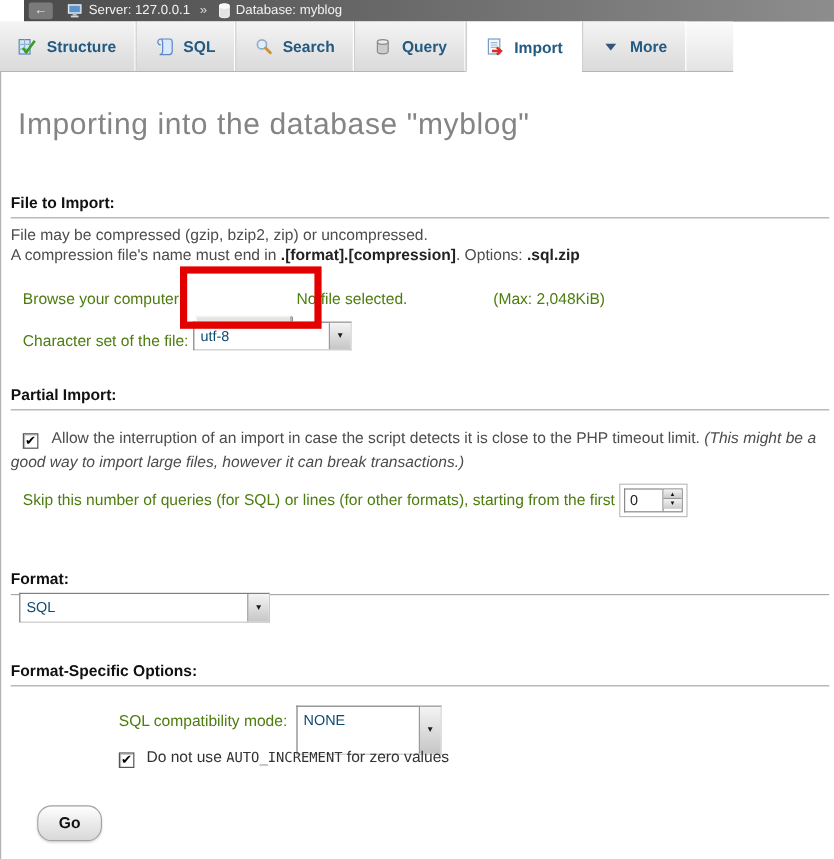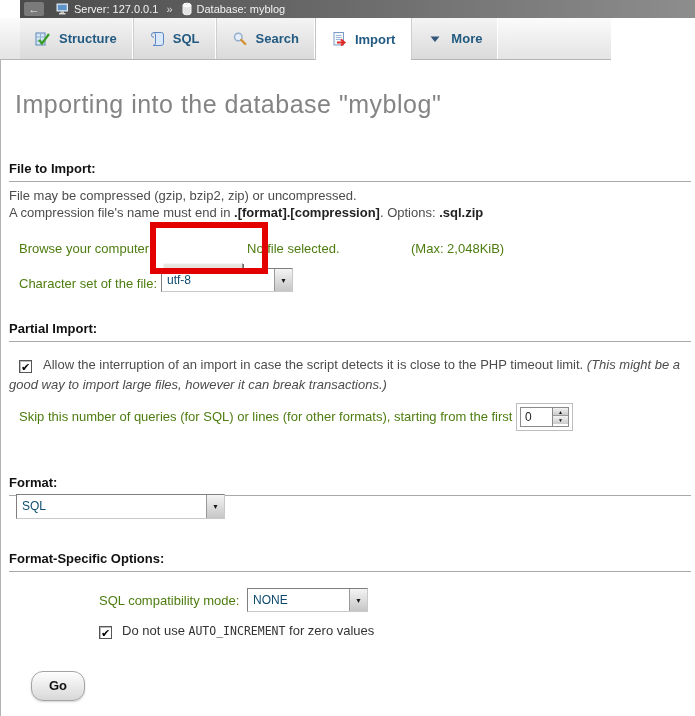--- a/index.html
+++ b/index.html
@@ -32,7 +32,7 @@
     left:0; top:18px; width:611px; height:42px;
     background:linear-gradient(#fbfbfb,#e4e4e4);
     border-bottom:1px solid #b5b5b5;
-    display:flex; align-items:stretch;padding-left:20px;
+    display:flex; align-items:stretch;
   }
   .tab {
     display:flex; align-items:center; gap:8px;

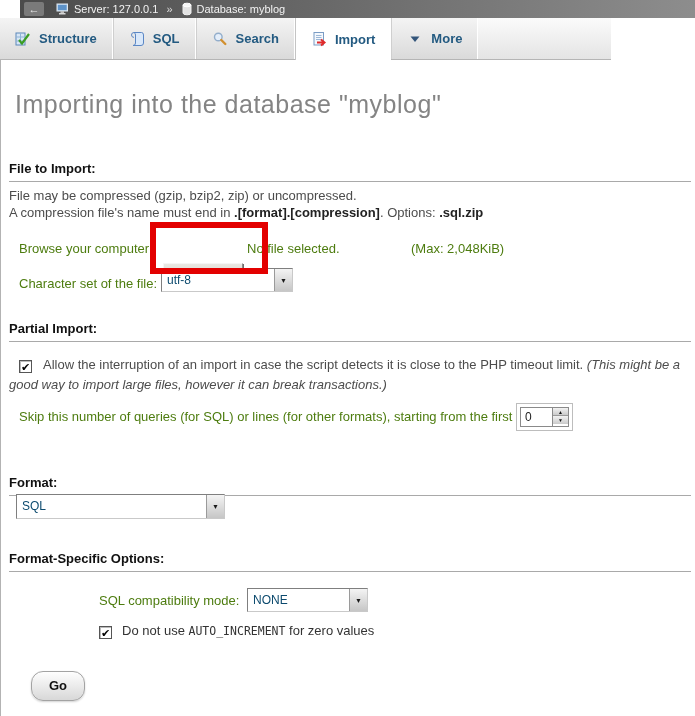--- a/index.html
+++ b/index.html
@@ -202,6 +202,15 @@
       </span>
     <span>Search</span>
   </div>
+  <div class="tab">
+    <span class="ticon">
+        <svg width="16" height="16" viewBox="0 0 16 16">
+          <path d="M3.5 4 v8 a4.5 1.9 0 0 0 9 0 v-8 z" fill="#cccccc" stroke="#8a8a8a"></path>
+          <ellipse cx="8" cy="4" rx="4.5" ry="1.9" fill="#ececec" stroke="#8a8a8a"></ellipse>
+        </svg>
+      </span>
+    <span>Query</span>
+  </div>
   <div class="tab active">
     <span class="ticon">
         <svg width="16" height="16" viewBox="0 0 16 16">

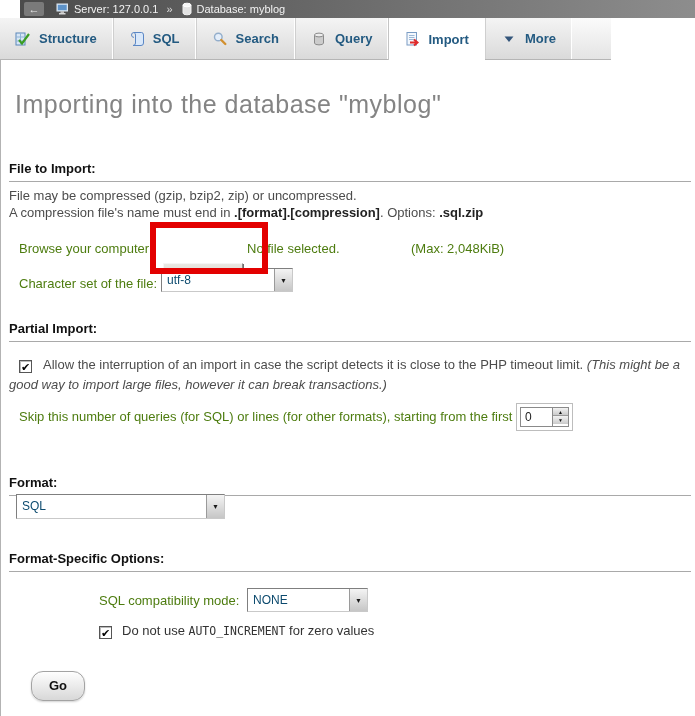--- a/index.html
+++ b/index.html
@@ -95,7 +95,7 @@
   .select-btn::after { content:"\25BC"; }
   .sel-charset { left:160px; top:208px; width:132px; height:24px; }
   .sel-format  { left:15px;  top:434px; width:209px; height:25px; }
-  .sel-compat  { left:246px; top:528px; width:121px; height:24px; }
+  .sel-compat  { left:246px; top:528px; width:121px; height:41px; }
 
   
   .checkbox {

